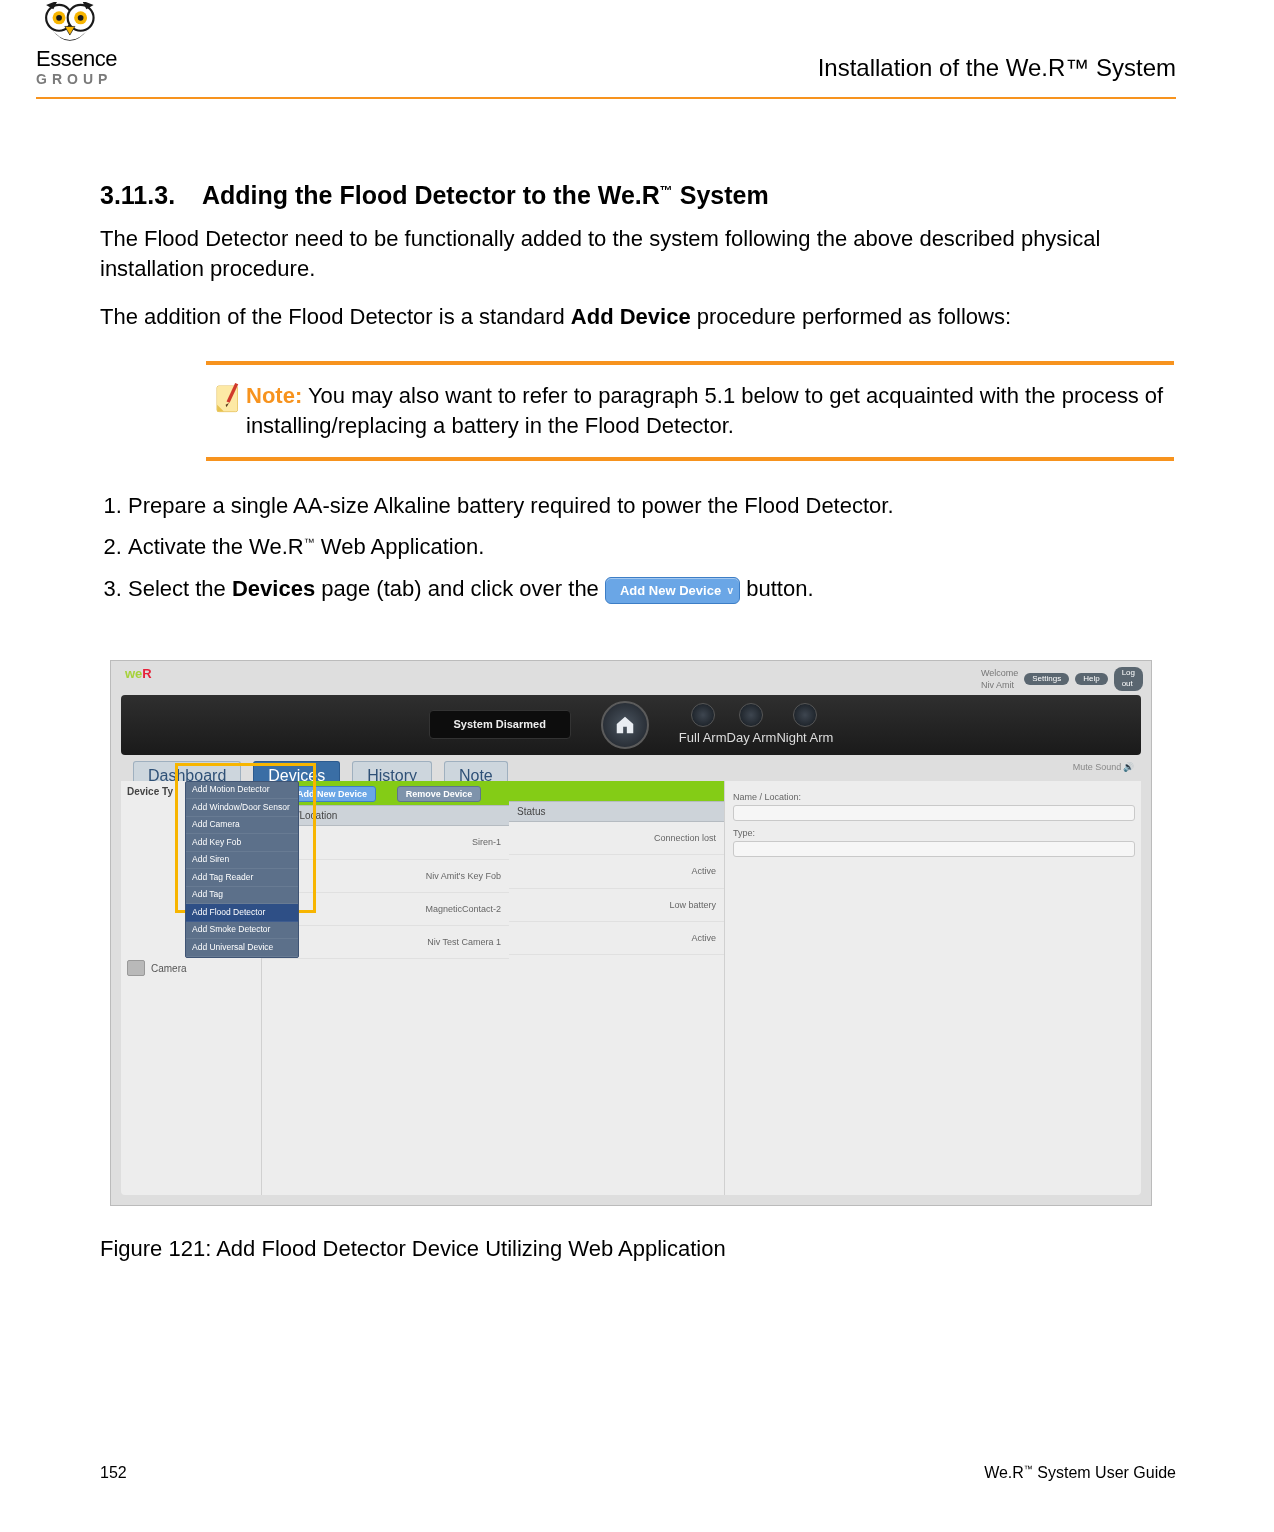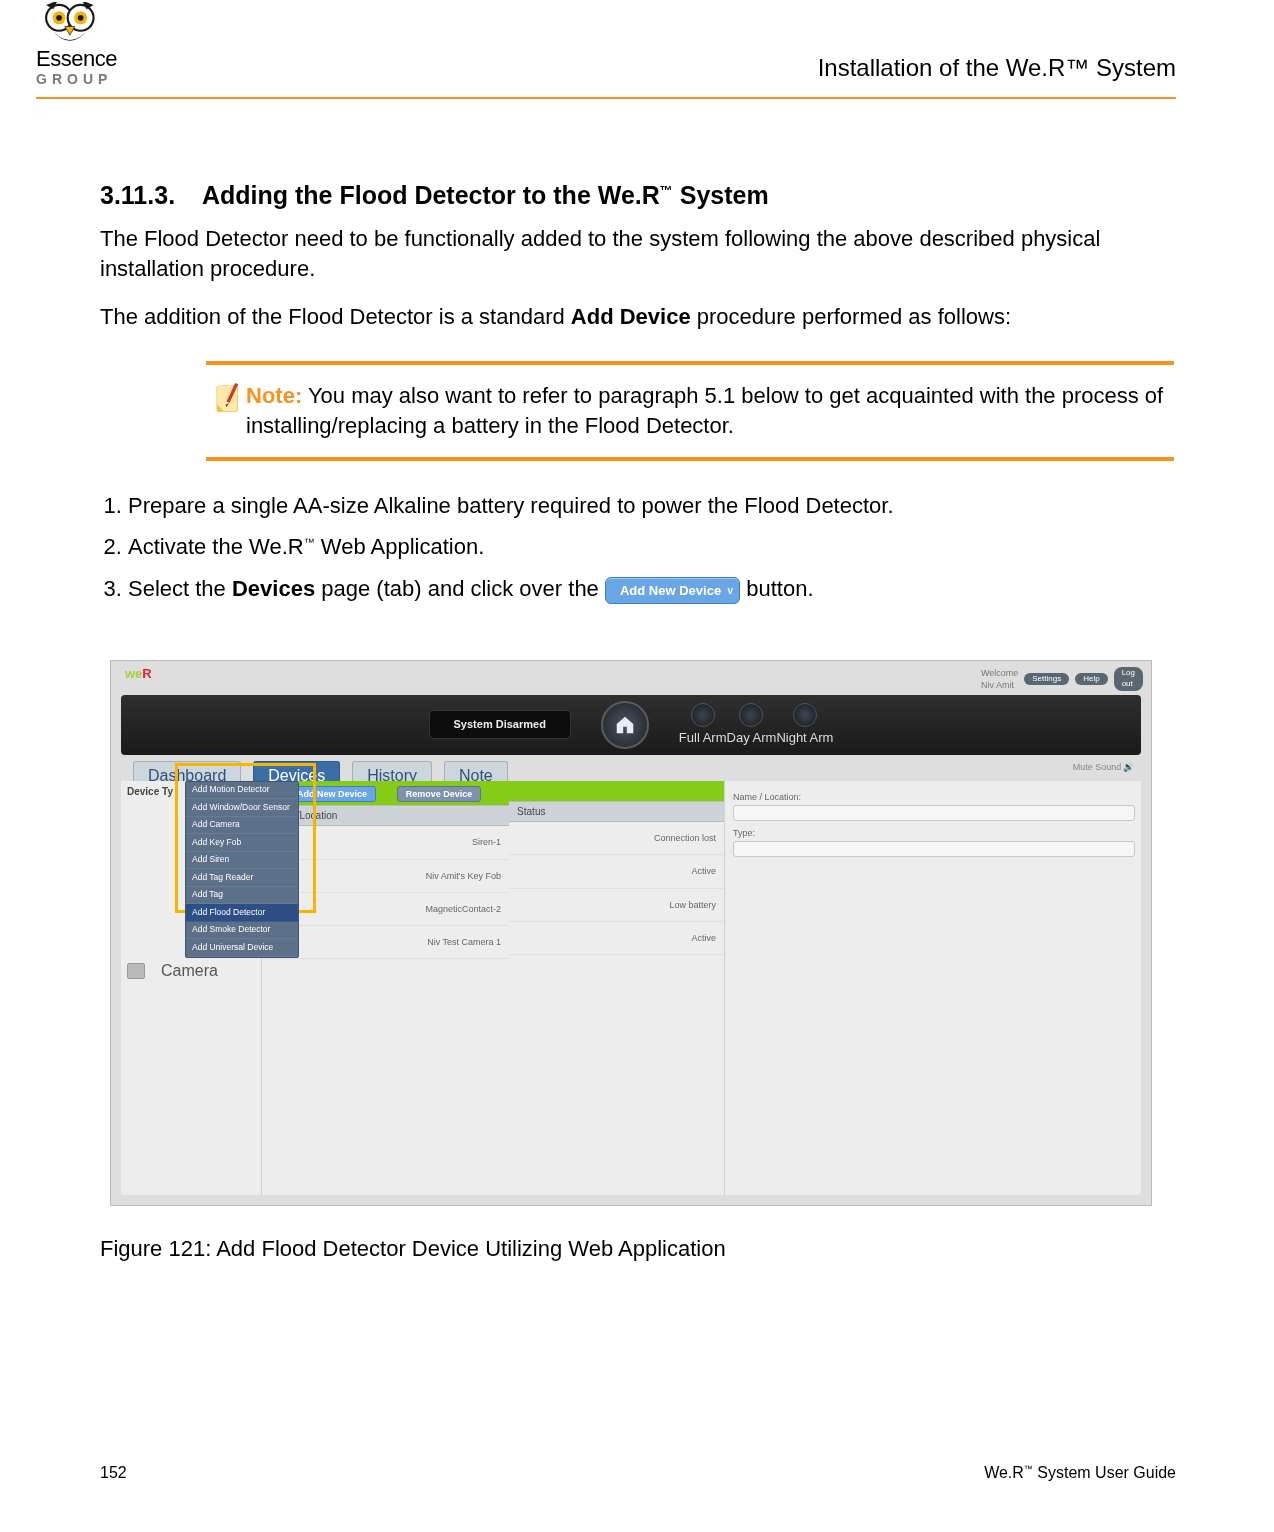--- a/index.html
+++ b/index.html
@@ -179,7 +179,7 @@
     width: 140px; flex: 0 0 140px;
   }
   .dev-ty { padding: 4px 0 2px 6px; font-size: 10px; color: #444; font-weight:700;}
-  .dev-row { padding: 30px 0 0 6px; font-size: 16px; color:#555; display:flex; align-items:center; gap:16px;}
+  .dev-row { padding: 30px 0 0 6px; font-size: 10px; color:#555; display:flex; align-items:center; gap:6px;}
   .dev-ic { width:16px;height:14px;background:#b9b9b9;border:1px solid #999;border-radius:2px;}
   .ss-dd {
     position:absolute; top: 0; left: 64px; width: 112px;

